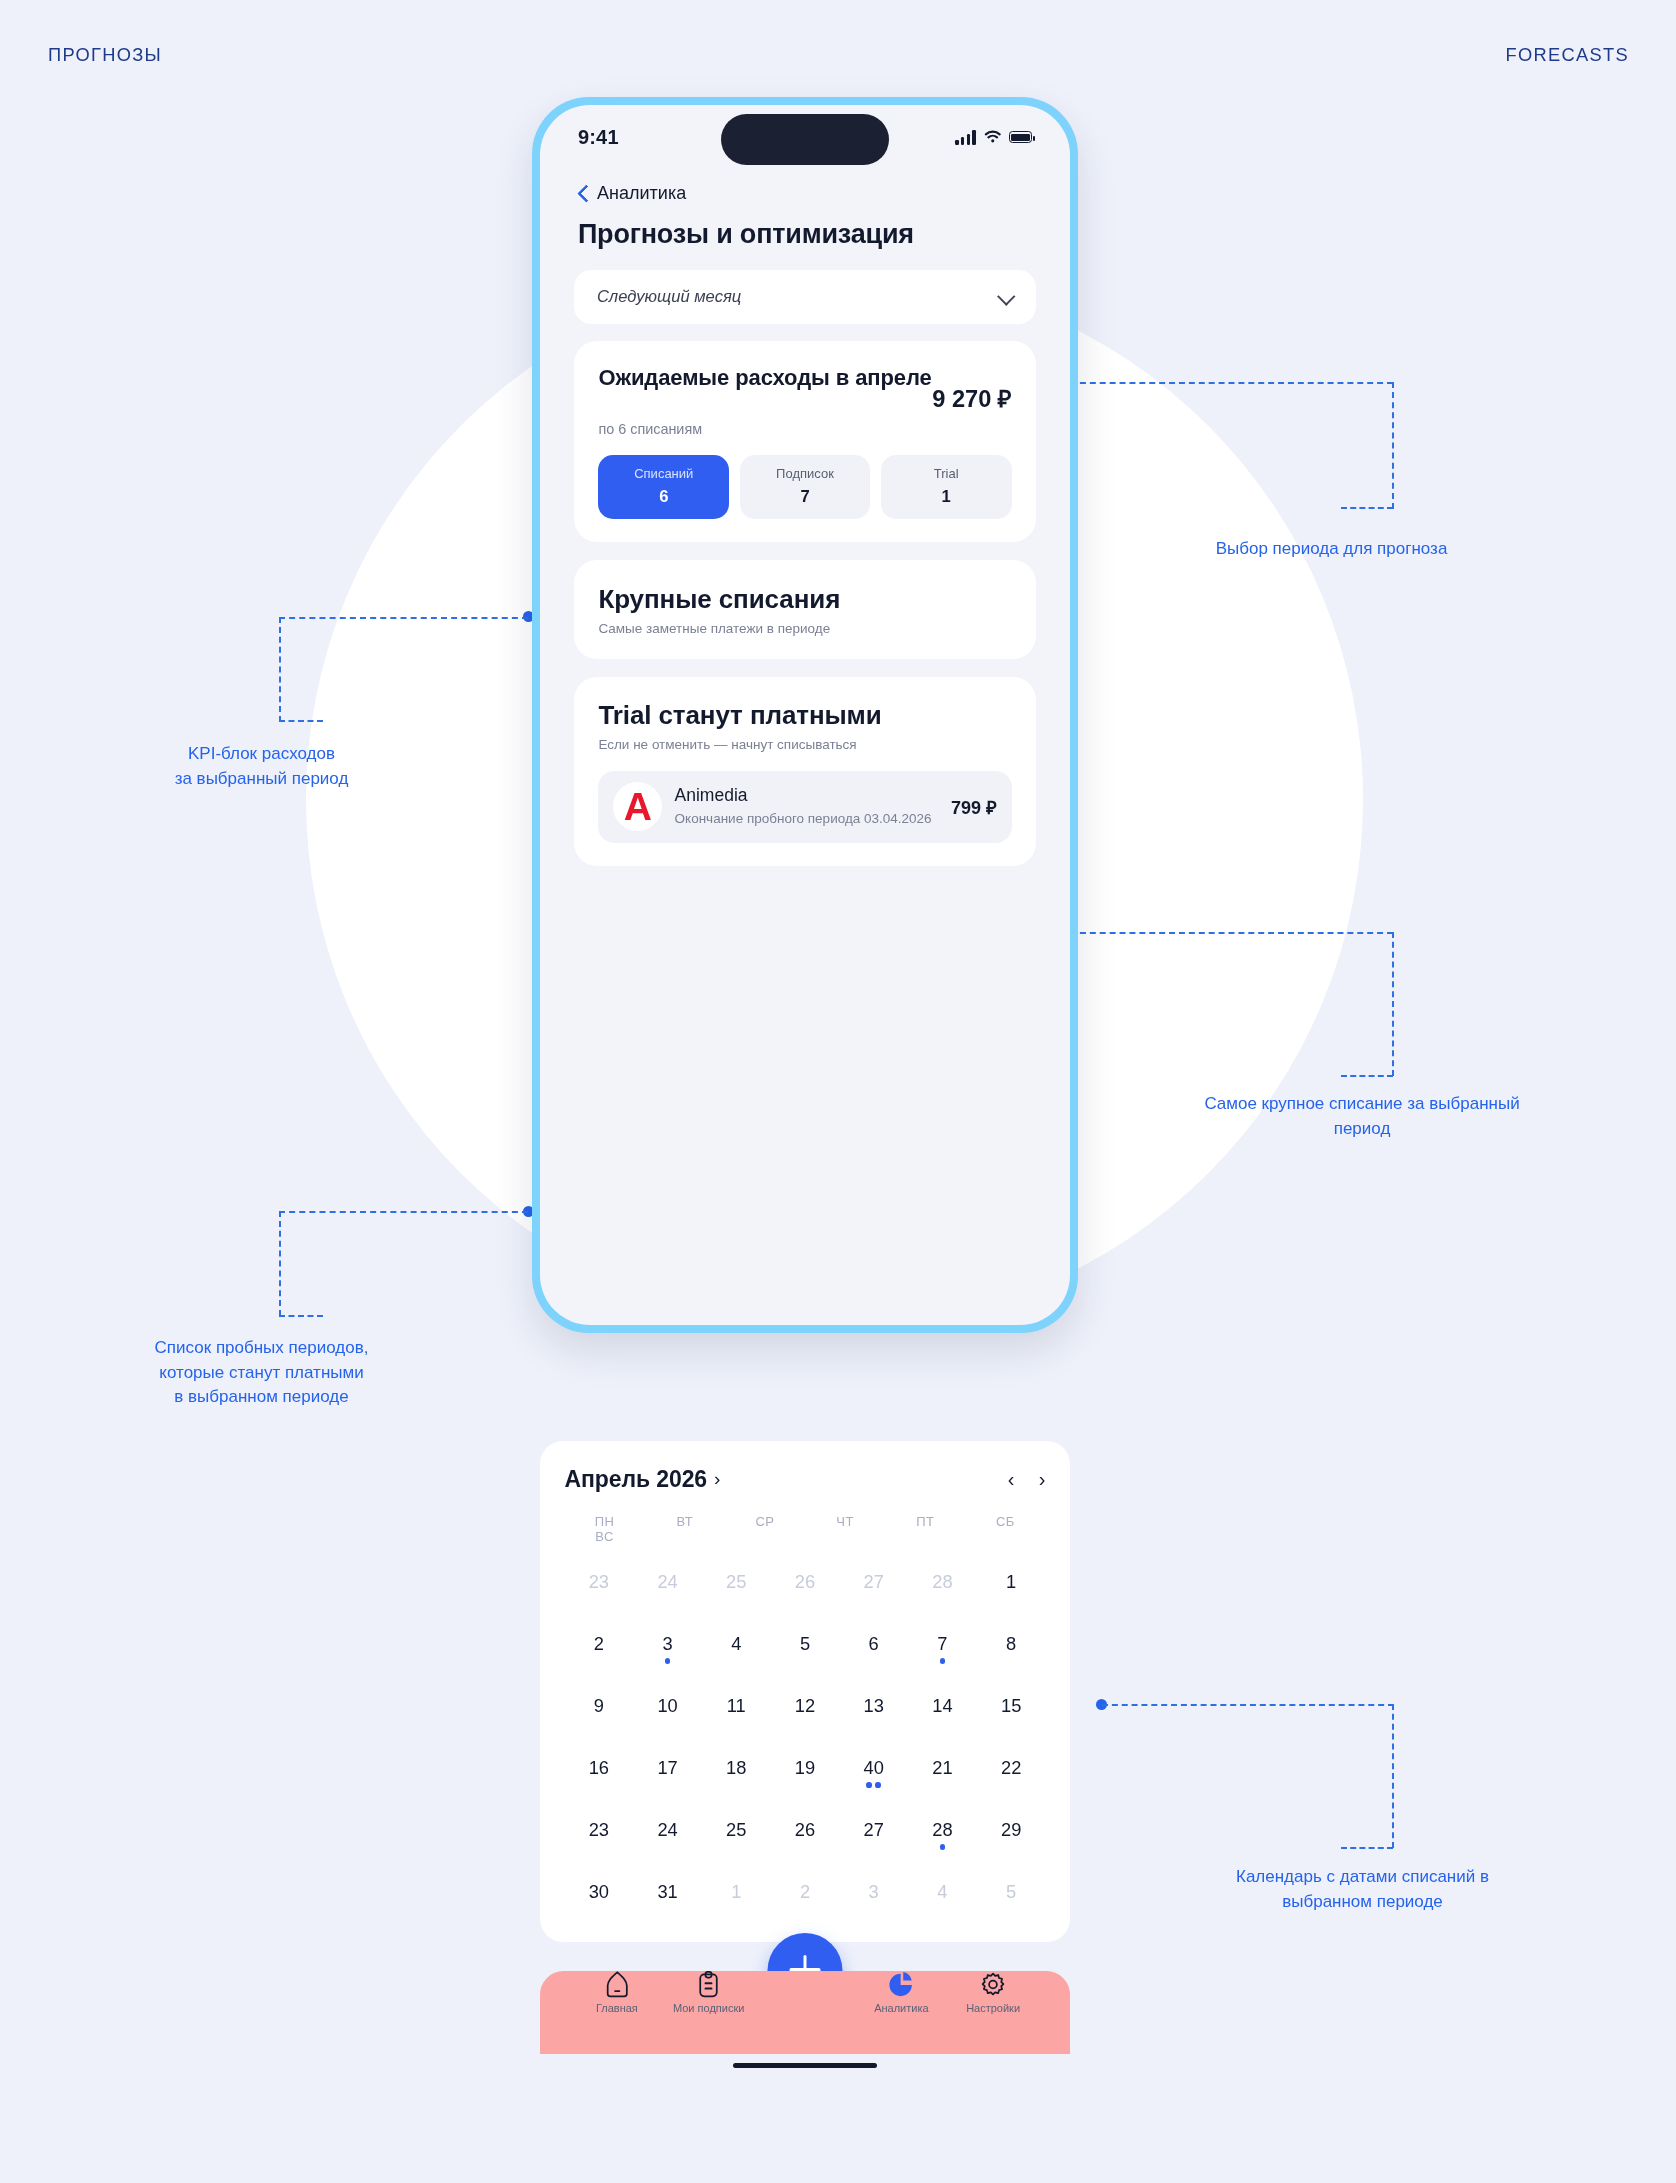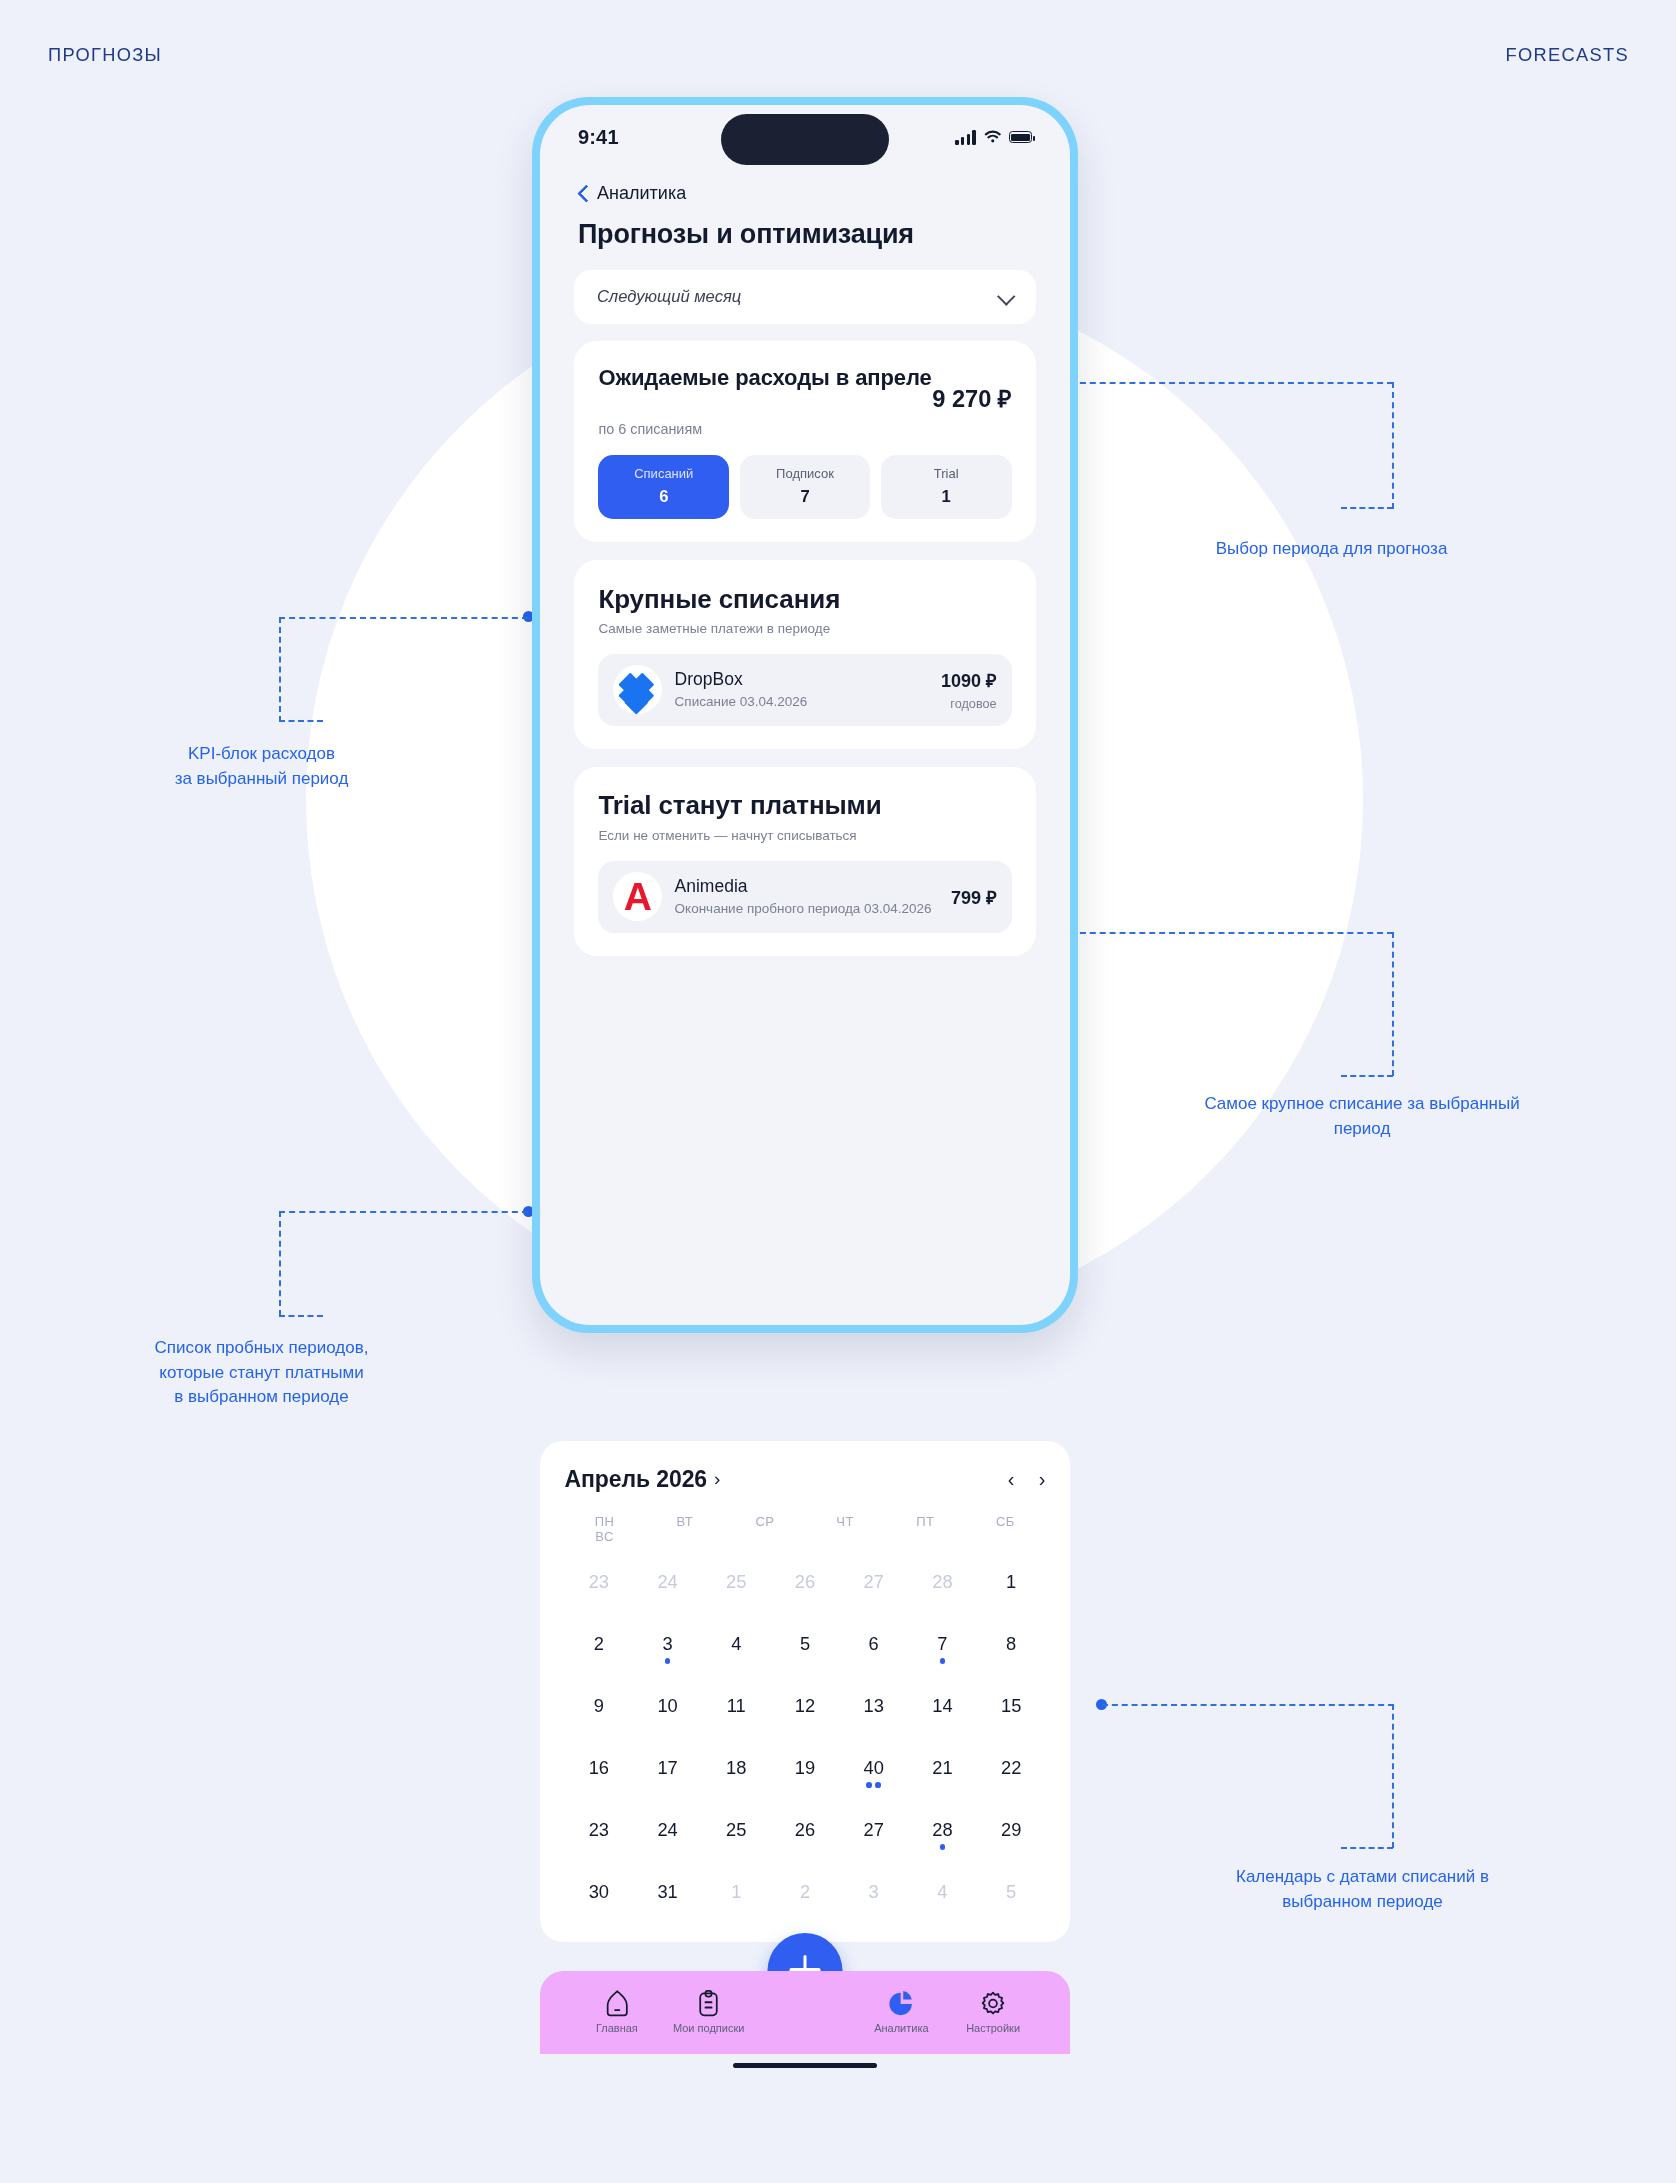--- a/index.html
+++ b/index.html
@@ -573,25 +573,6 @@
       <div class="card">
         <div class="sec-title">Крупные списания</div>
         <div class="sec-sub">Самые заметные платежи в периоде</div>
-        <div class="row-item">
-          <div class="avatar">
-            <span class="dbx">
-                <i></i>
-                <i></i>
-                <i></i>
-                <i></i>
-                <i></i>
-              </span>
-          </div>
-          <div class="row-main">
-            <div class="row-name">DropBox</div>
-            <div class="row-sub">Списание 03.04.2026</div>
-          </div>
-          <div class="row-right">
-            <div class="row-amt">1090 ₽</div>
-            <div class="row-tag">годовое</div>
-          </div>
-        </div>
       </div>
 
       <div class="card">

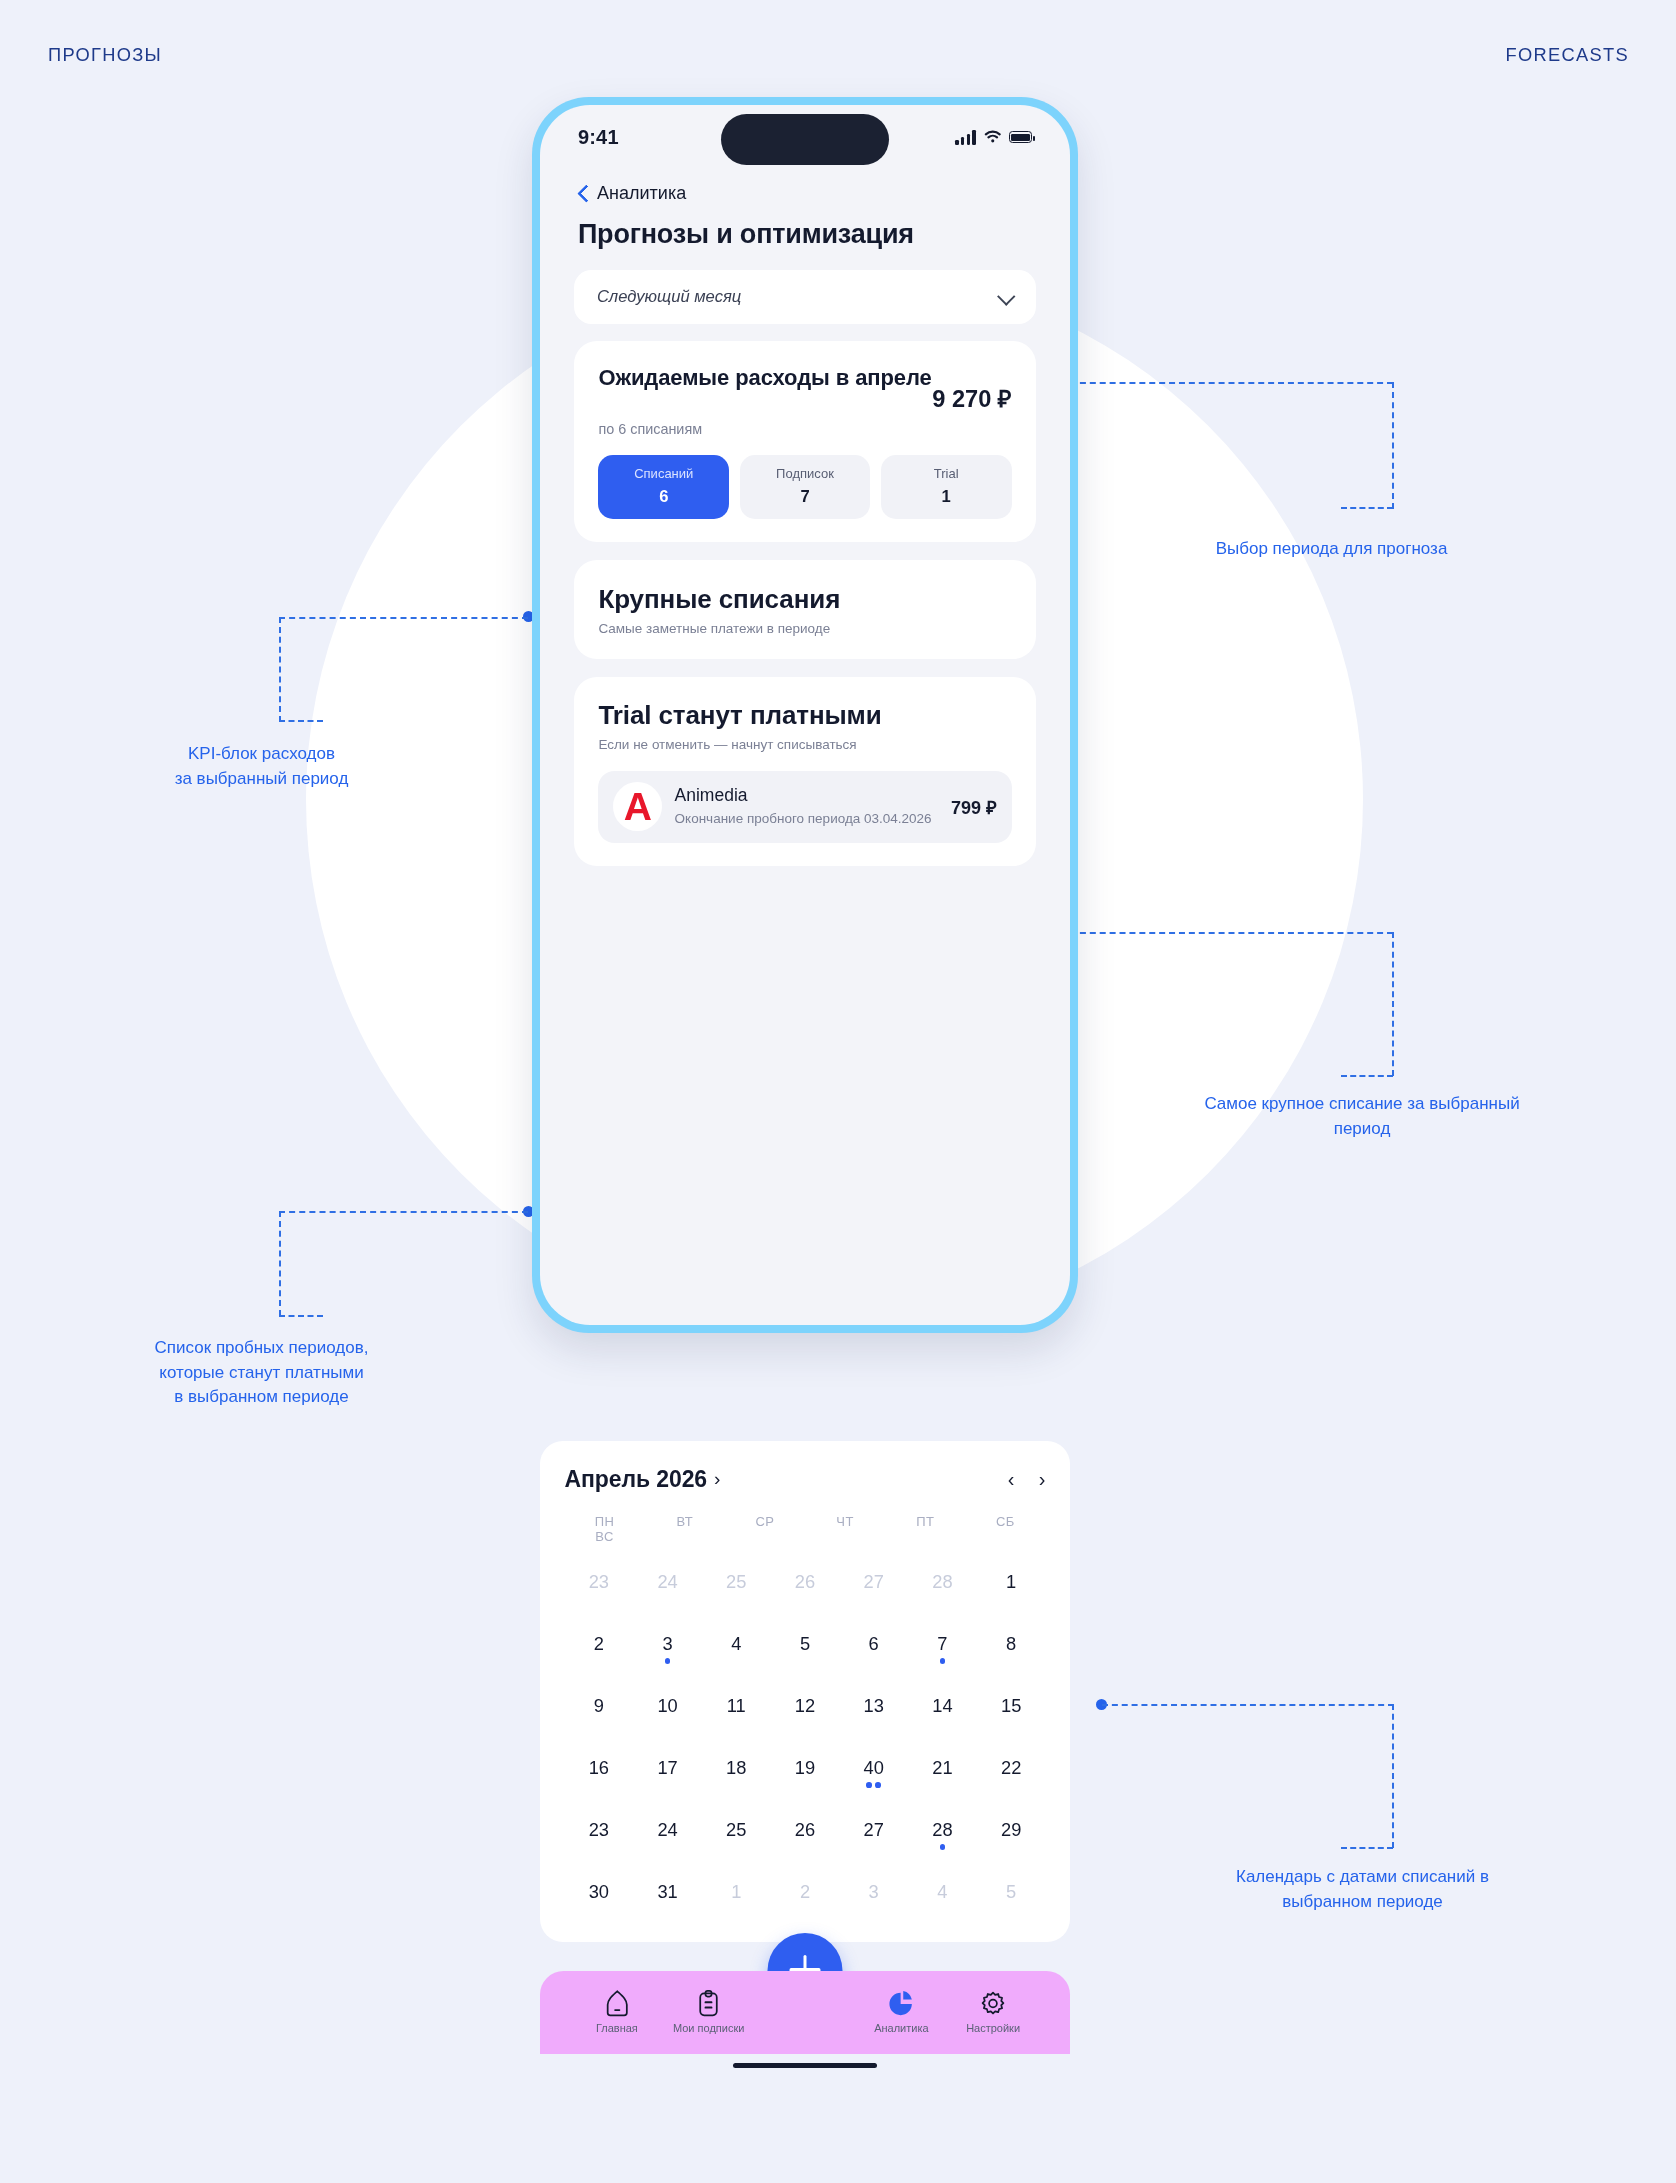--- a/index.html
+++ b/index.html
@@ -218,8 +218,8 @@
   
   #tabbar-wrap { position: relative; margin-top: 29px; }
   .tabbar {
-    background: #f0abfc; border-radius: 23.6px 23.6px 0 0;
-    height: 83px; display: flex; align-items: center; padding: 0 31px;
+    background: #fca5a5; border-radius: 23.6px 23.6px 0 0;
+    height: 83px; display: flex; padding: 0 31px;
     position: relative;
   }
   .tab { flex: 1; text-align: center; }

